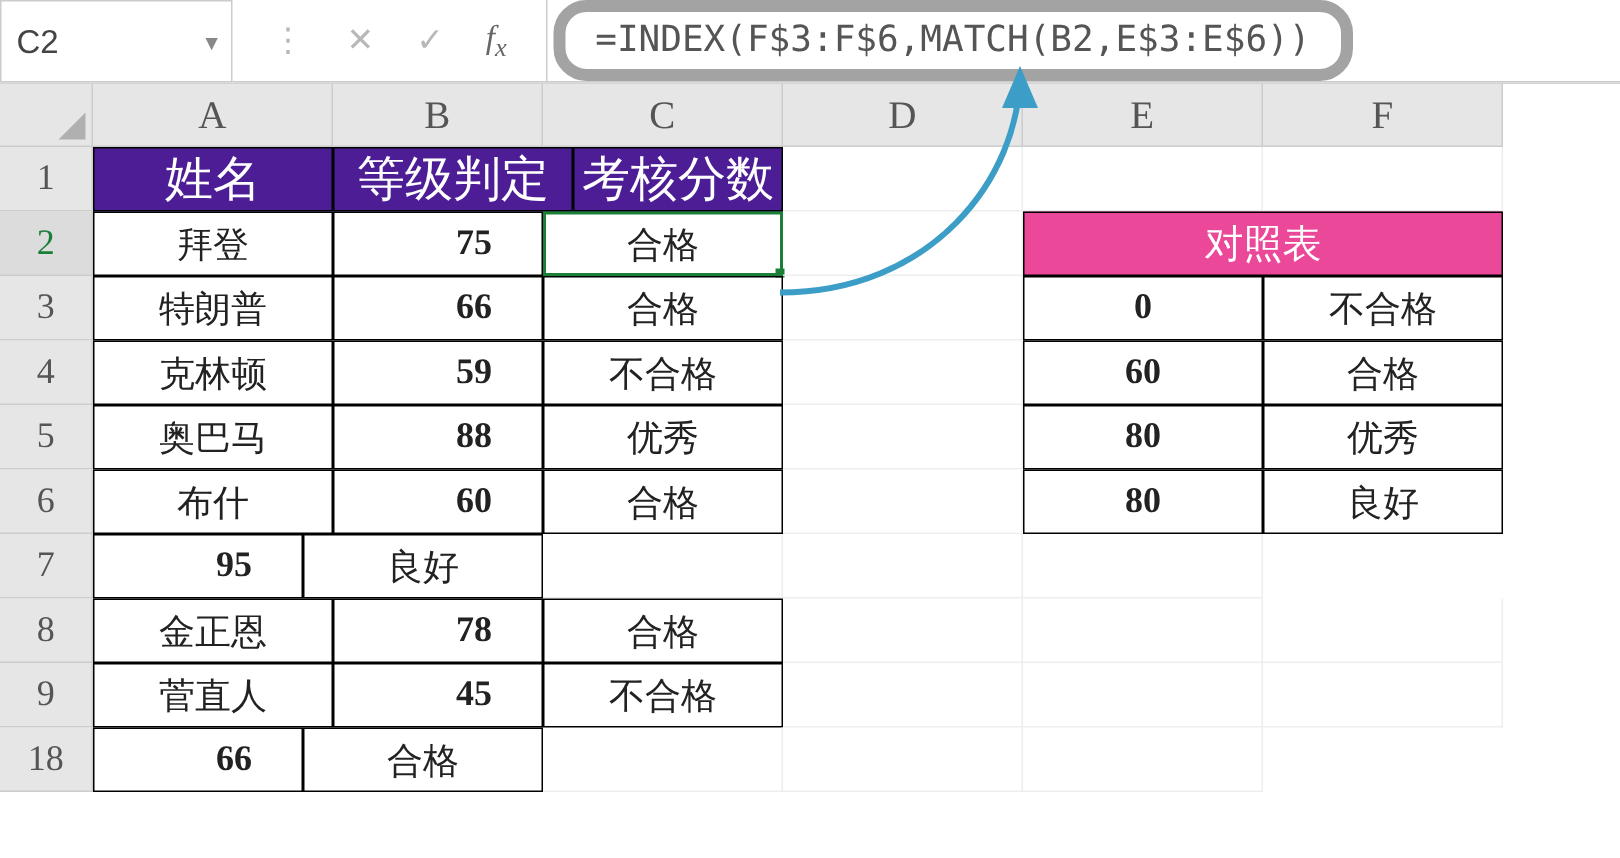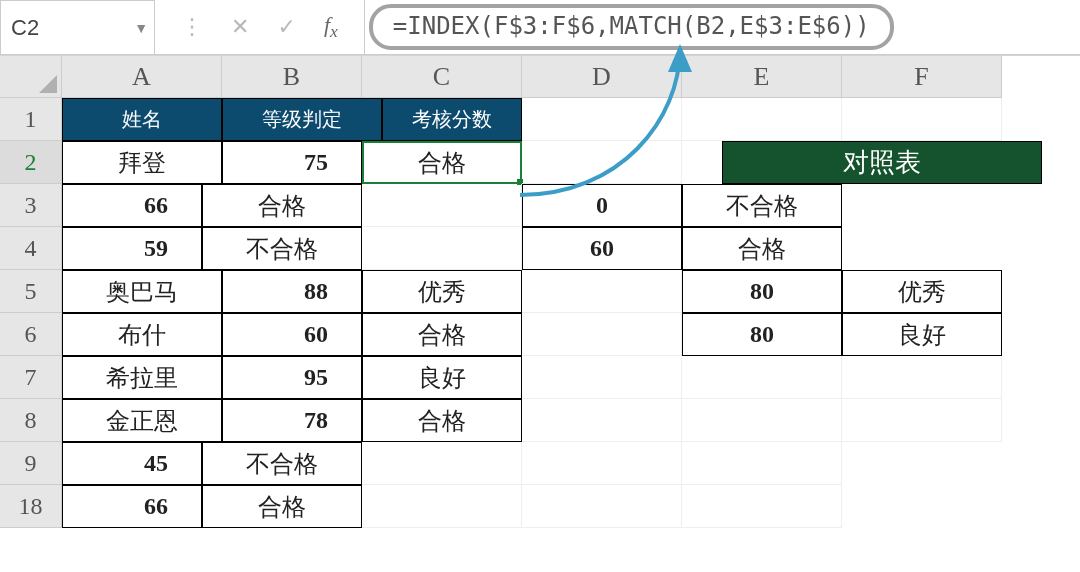--- a/index.html
+++ b/index.html
@@ -64,7 +64,7 @@
       position: relative;
     }
     .formula-bubble {
-      border: 4px solid #a3a3a3;
+      border: 8px solid #a3a3a3;
       border-radius: 22px;
       padding: 4px 20px 6px 20px;
       font-size: 24px;

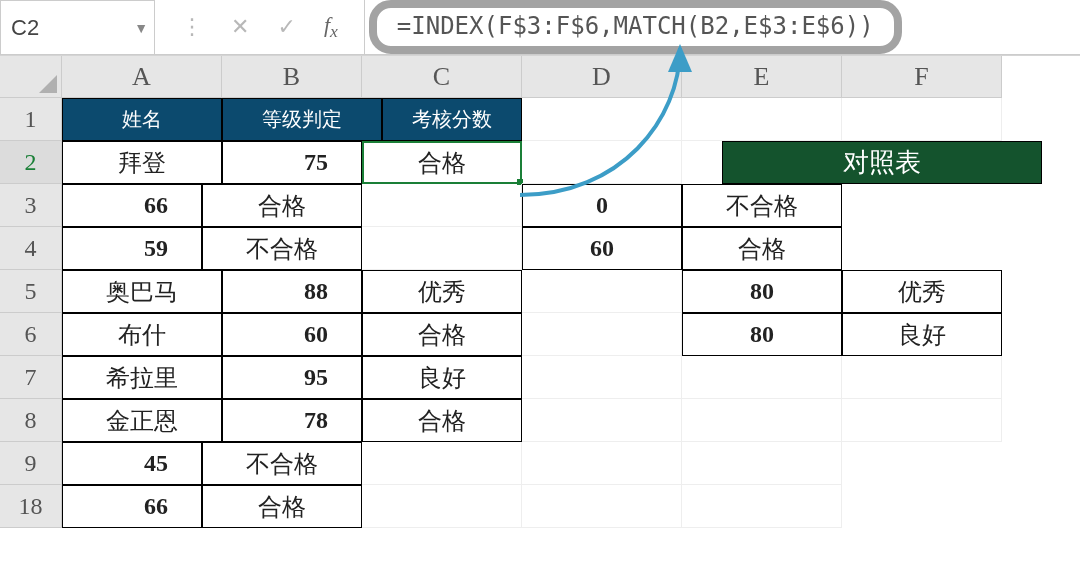--- a/index.html
+++ b/index.html
@@ -156,10 +156,10 @@
 
     
     .th-cell {
-      background: #0c4a6e;
+      background: #4c1d95;
       color: #fff;
       font-family: "KaiTi", "STKaiti", serif;
-      font-size: 20px;
+      font-size: 32px;
       border: 1px solid #000;
     }
     .td-cell {

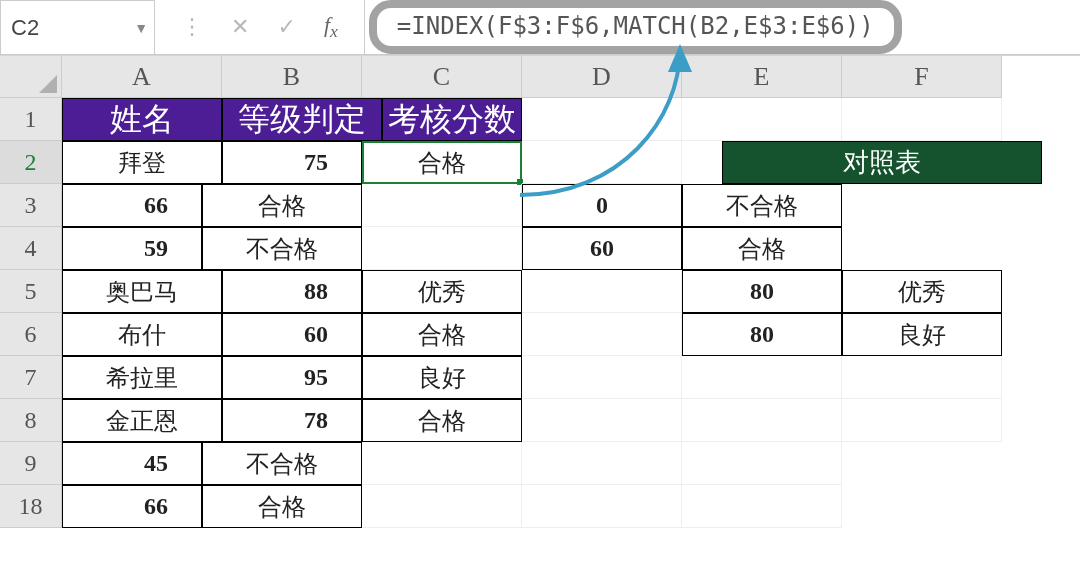--- a/index.html
+++ b/index.html
@@ -193,12 +193,11 @@
 
     
     .lt-head {
-      background: #14532d;
+      background: #ec4899;
       color: #fff;
       font-family: "KaiTi", "STKaiti", serif;
       font-size: 26px;
       border: 1px solid #000;
-      margin-left: 40px;
     }
     .lt-cell {
       border: 1px solid #000;

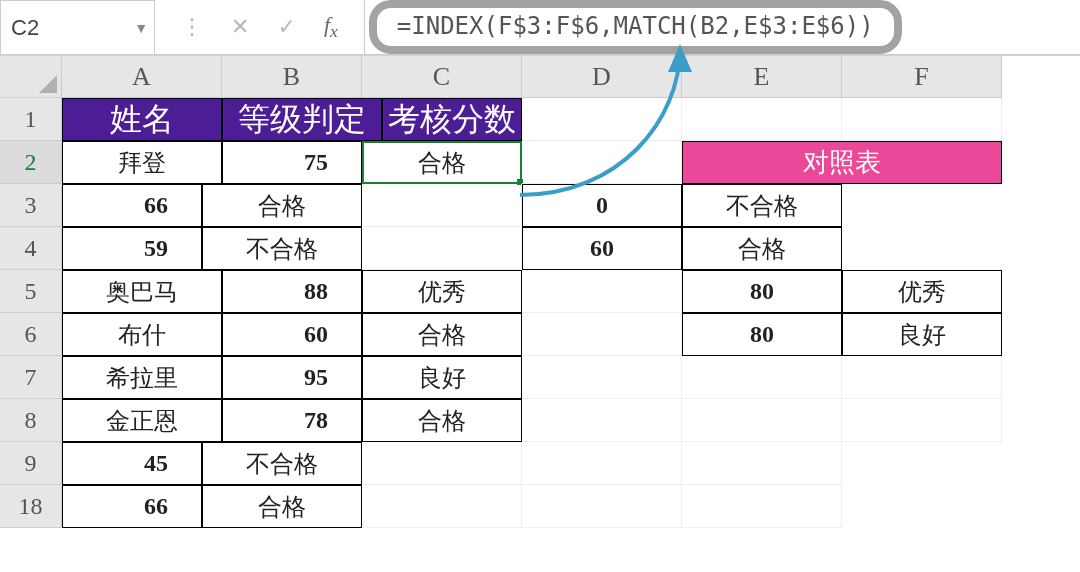--- a/index.html
+++ b/index.html
@@ -269,6 +269,7 @@
 
 <div class="body-row">
   <div class="row-h">3</div>
+  <div class="cell td-cell col-A">特朗普</div>
   <div class="cell td-cell td-num col-B">66</div>
   <div class="cell td-cell col-C">合格</div>
   <div class="cell empty-cell col-D"></div>

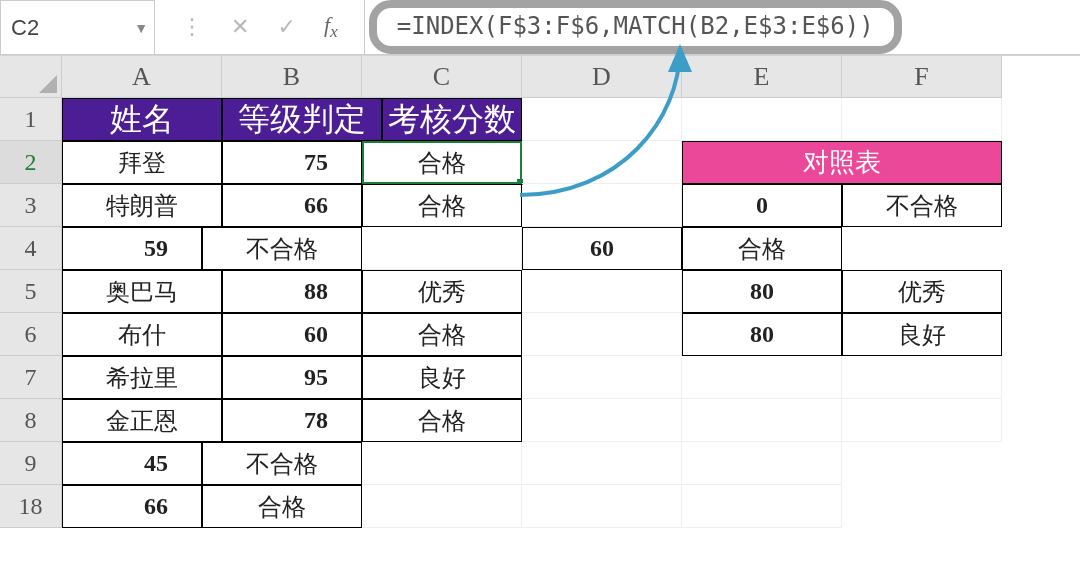--- a/index.html
+++ b/index.html
@@ -279,6 +279,7 @@
 
 <div class="body-row">
   <div class="row-h">4</div>
+  <div class="cell td-cell col-A">克林顿</div>
   <div class="cell td-cell td-num col-B">59</div>
   <div class="cell td-cell col-C">不合格</div>
   <div class="cell empty-cell col-D"></div>

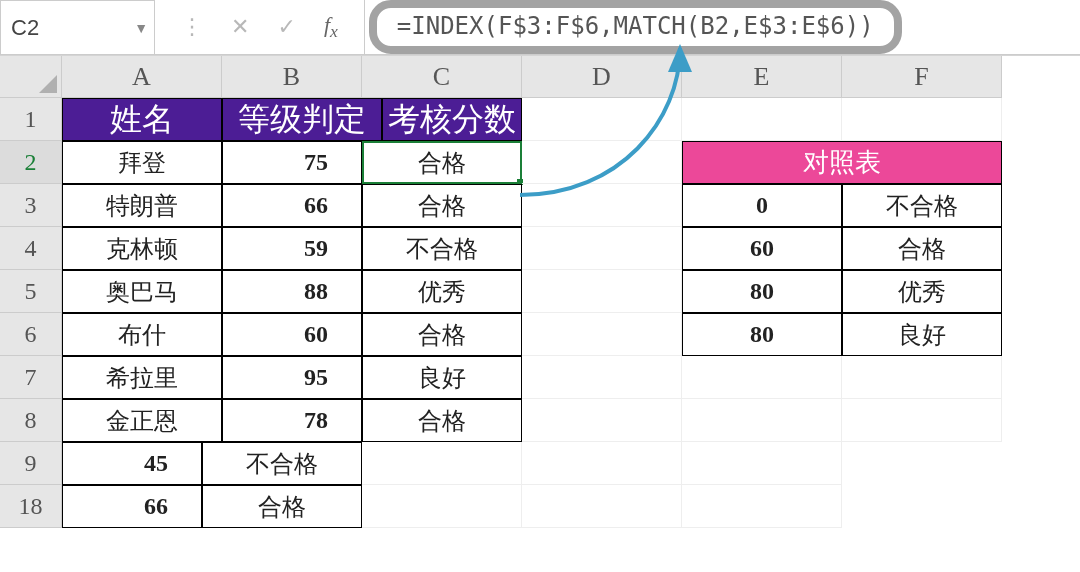--- a/index.html
+++ b/index.html
@@ -309,7 +309,6 @@
 
 <div class="body-row">
   <div class="row-h">7</div>
-  <div class="cell td-cell col-A">希拉里</div>
   <div class="cell td-cell td-num col-B">95</div>
   <div class="cell td-cell col-C">良好</div>
   <div class="cell empty-cell col-D"></div>

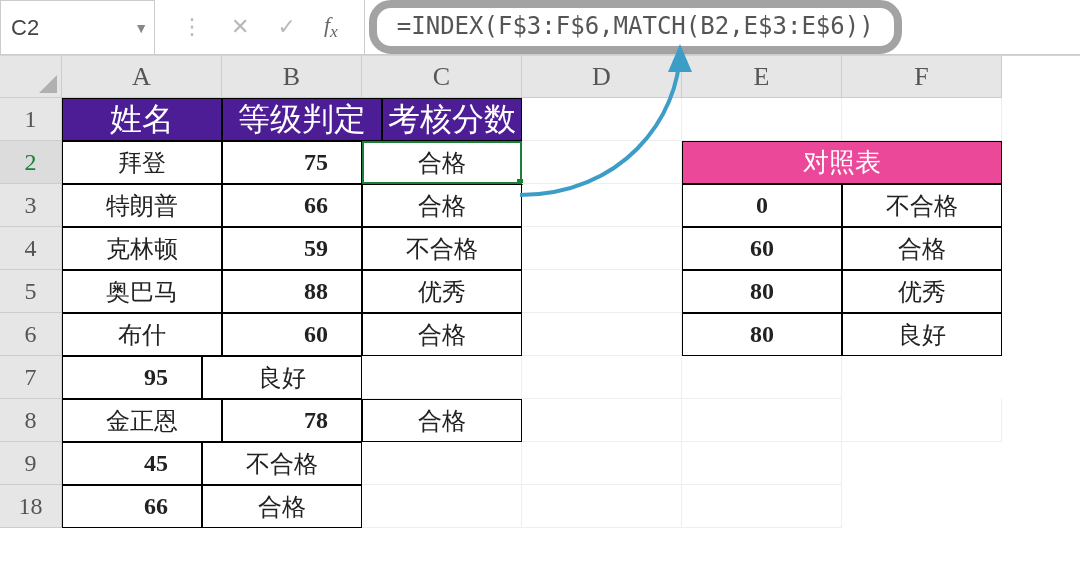--- a/index.html
+++ b/index.html
@@ -328,6 +328,7 @@
 
 <div class="body-row">
   <div class="row-h">9</div>
+  <div class="cell td-cell col-A">菅直人</div>
   <div class="cell td-cell td-num col-B">45</div>
   <div class="cell td-cell col-C">不合格</div>
   <div class="cell empty-cell col-D"></div>

